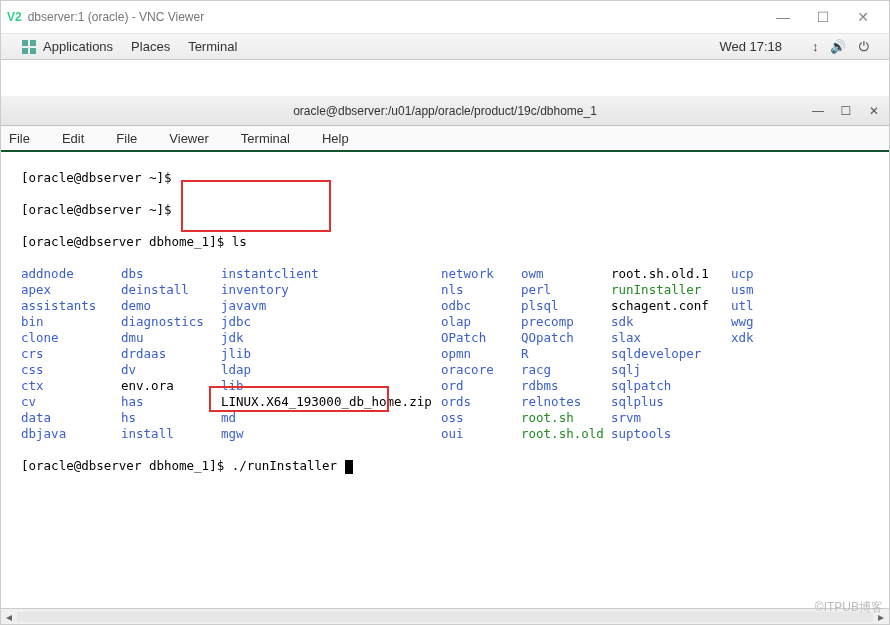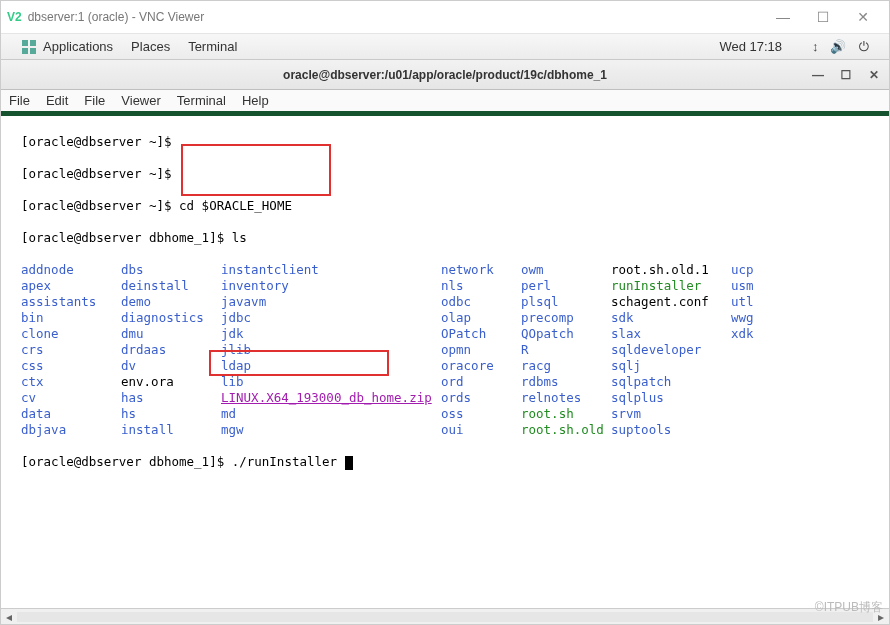--- a/index.html
+++ b/index.html
@@ -50,9 +50,10 @@
     justify-content:center;
     background: linear-gradient(#f2f2f2,#e6e6e6);
     border-bottom:1px solid #bfbfbf;
-    font-weight:bold;
+    font-weight:normal;
     color:#333;
     position:relative;
+    margin-top:36px;
   }
   .win-title .wbtns { position:absolute; right:6px; top:0; height:100%; display:flex; align-items:center; gap:10px; color:#555;}
   .win-title .wbtn { width:18px; text-align:center; }

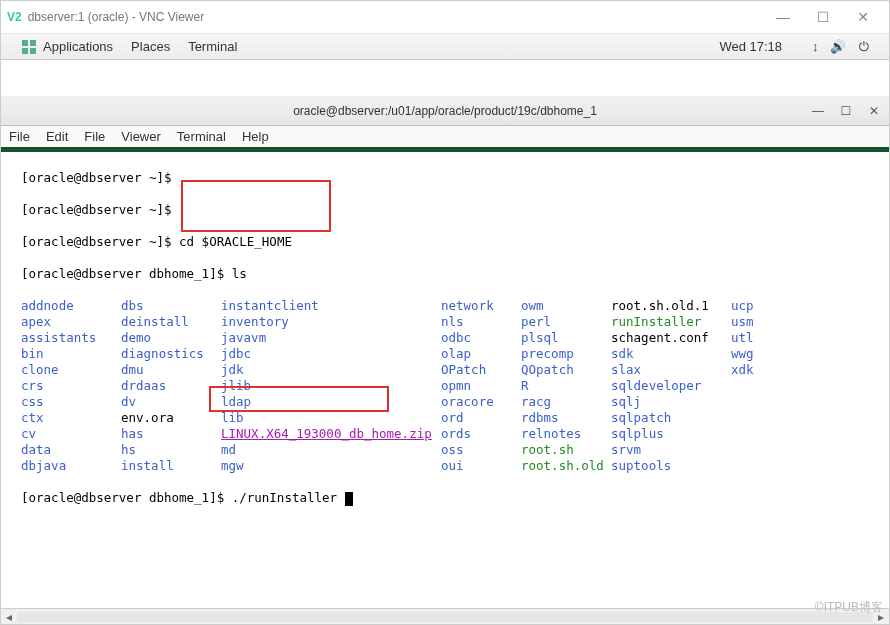--- a/index.html
+++ b/index.html
@@ -63,8 +63,8 @@
     display:flex;
     align-items:center;
     padding:0 8px;
-    gap:16px;
-    border-bottom:5px solid #14532d;
+    gap:32px;
+    border-bottom:2px solid #14532d;
     background:#fafafa;
     color:#333;
     font-size:13px;

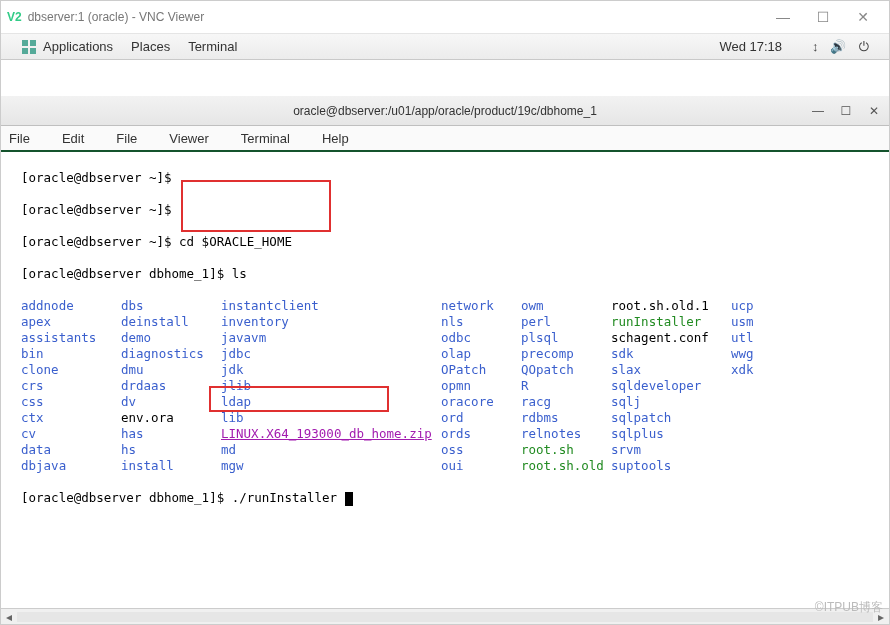--- a/index.html
+++ b/index.html
@@ -152,7 +152,6 @@
 <div class="term">
 <div>[oracle@dbserver ~]$</div>
 <div>[oracle@dbserver ~]$</div>
-<div><span>[oracle@dbserver ~]$ </span><span>cd $ORACLE_HOME</span></div>
 <div><span>[oracle@dbserver dbhome_1]$ </span><span>ls</span></div>
 <div id="ls-output"><div class="lsgrid"><span class="d">addnode</span><span class="d">dbs</span><span class="d">instantclient</span><span class="d">network</span><span class="d">owm</span><span class="f">root.sh.old.1</span><span class="d">ucp</span></div><div class="lsgrid"><span class="d">apex</span><span class="d">deinstall</span><span class="d">inventory</span><span class="d">nls</span><span class="d">perl</span><span class="x">runInstaller</span><span class="d">usm</span></div><div class="lsgrid"><span class="d">assistants</span><span class="d">demo</span><span class="d">javavm</span><span class="d">odbc</span><span class="d">plsql</span><span class="f">schagent.conf</span><span class="d">utl</span></div><div class="lsgrid"><span class="d">bin</span><span class="d">diagnostics</span><span class="d">jdbc</span><span class="d">olap</span><span class="d">precomp</span><span class="d">sdk</span><span class="d">wwg</span></div><div class="lsgrid"><span class="d">clone</span><span class="d">dmu</span><span class="d">jdk</span><span class="d">OPatch</span><span class="d">QOpatch</span><span class="d">slax</span><span class="d">xdk</span></div><div class="lsgrid"><span class="d">crs</span><span class="d">drdaas</span><span class="d">jlib</span><span class="d">opmn</span><span class="d">R</span><span class="d">sqldeveloper</span><span class=""></span></div><div class="lsgrid"><span class="d">css</span><span class="d">dv</span><span class="d">ldap</span><span class="d">oracore</span><span class="d">racg</span><span class="d">sqlj</span><span class=""></span></div><div class="lsgrid"><span class="d">ctx</span><span class="f">env.ora</span><span class="d">lib</span><span class="d">ord</span><span class="d">rdbms</span><span class="d">sqlpatch</span><span class=""></span></div><div class="lsgrid"><span class="d">cv</span><span class="d">has</span><span class="z">LINUX.X64_193000_db_home.zip</span><span class="d">ords</span><span class="d">relnotes</span><span class="d">sqlplus</span><span class=""></span></div><div class="lsgrid"><span class="d">data</span><span class="d">hs</span><span class="d">md</span><span class="d">oss</span><span class="x">root.sh</span><span class="d">srvm</span><span class=""></span></div><div class="lsgrid"><span class="d">dbjava</span><span class="d">install</span><span class="d">mgw</span><span class="d">oui</span><span class="x">root.sh.old</span><span class="d">suptools</span><span class=""></span></div></div>
 <div><span>[oracle@dbserver dbhome_1]$ </span><span>./runInstaller </span><span class="cursor"></span></div>

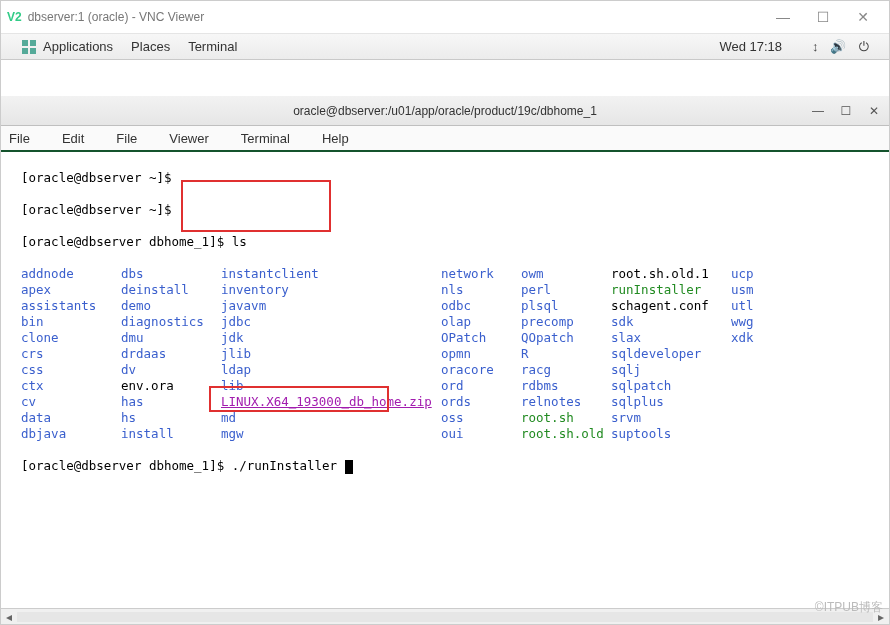--- a/index.html
+++ b/index.html
@@ -86,7 +86,7 @@
   .d { color:#3a5fcd; } 
   .f { color:#000; }    
   .x { color:#228b22; } 
-  .z { color:#a21caf;text-decoration:underline; }    
+  .z { color:#000000; }    
   .hl1 { position:absolute; border:2px solid #e03030; pointer-events:none; }
   .cursor { display:inline-block; width:8px; height:14px; background:#000; vertical-align:middle; }
   .hscroll {

